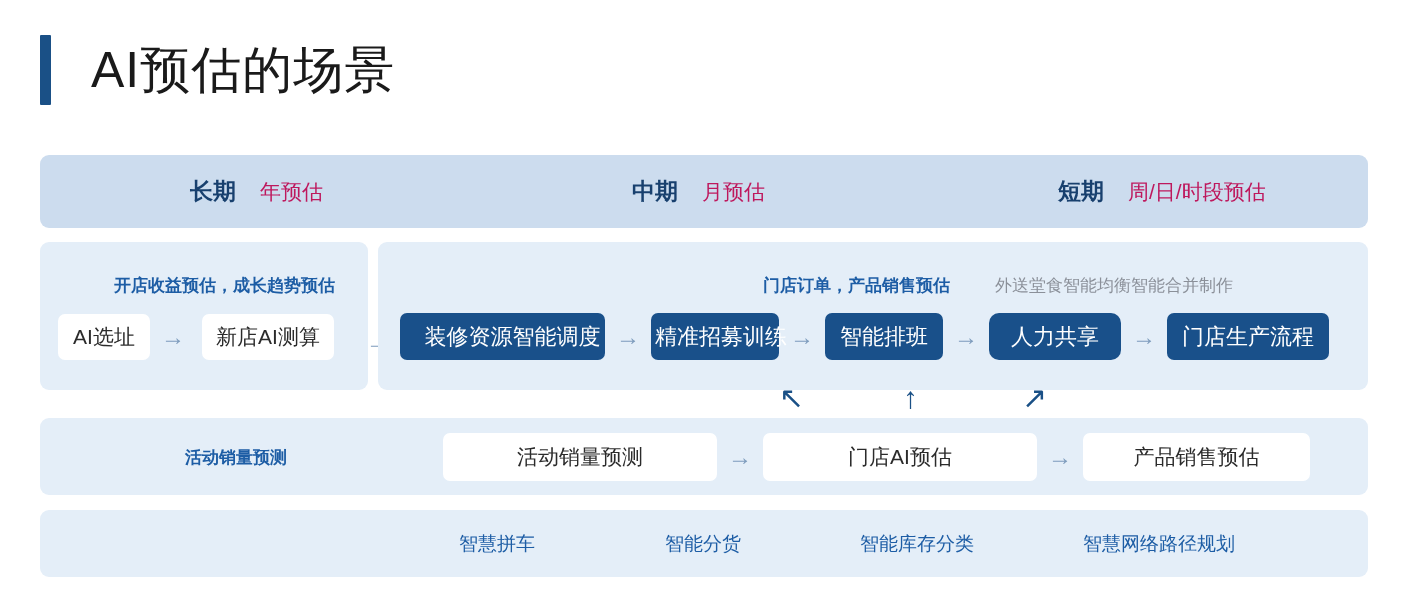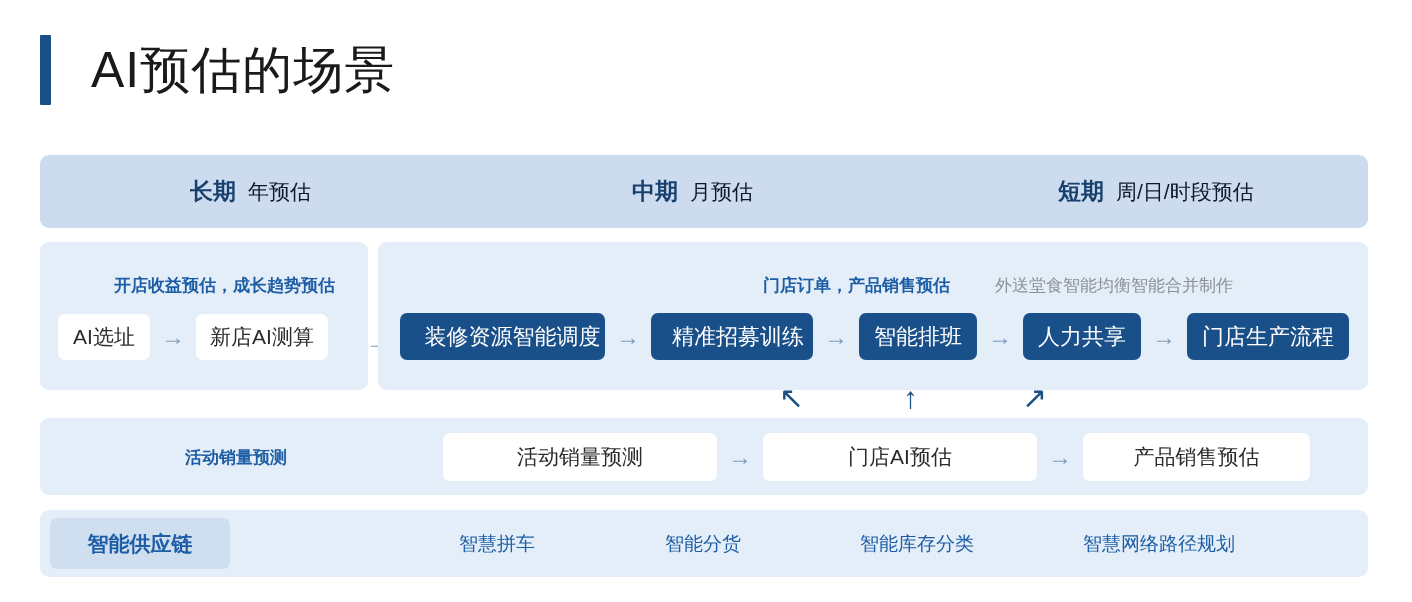--- a/index.html
+++ b/index.html
@@ -74,8 +74,8 @@
   .hdr-light {
     font-size: 21px;
     font-weight: 400;
-    color: #0f172a;
-    margin-left: 12px;
+    color: #be185d;
+    margin-left: 24px;
   }
   #hdr-long  { left: 150px; }
   #hdr-mid   { left: 592px; }

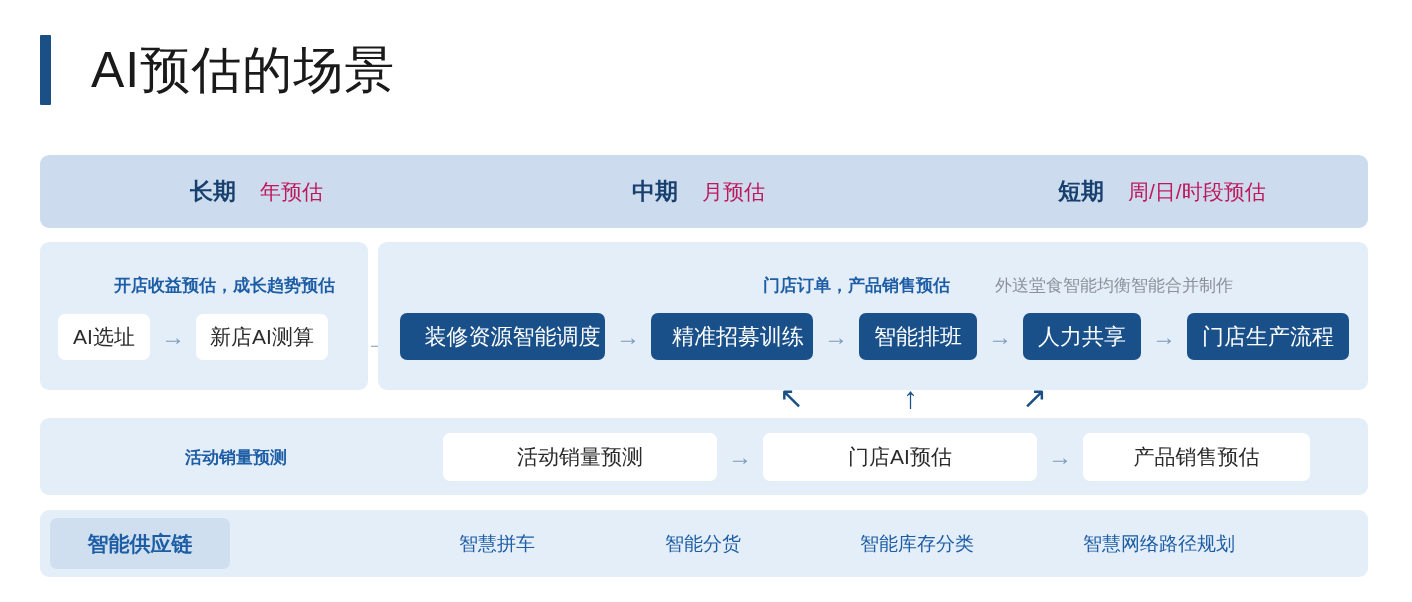--- a/index.html
+++ b/index.html
@@ -227,7 +227,7 @@
   <div class="chiprow" style="left:18px; top:72px;">
     <div class="chip chip-white" style="width:92px;">AI选址</div>
     <span class="arrow">→</span>
-    <div class="chip chip-white" style="width:132px;">新店AI测算</div>
+    <div class="chip chip-white" style="width:132px;margin-left:6px;">新店AI测算</div>
   </div>
 </div>
 

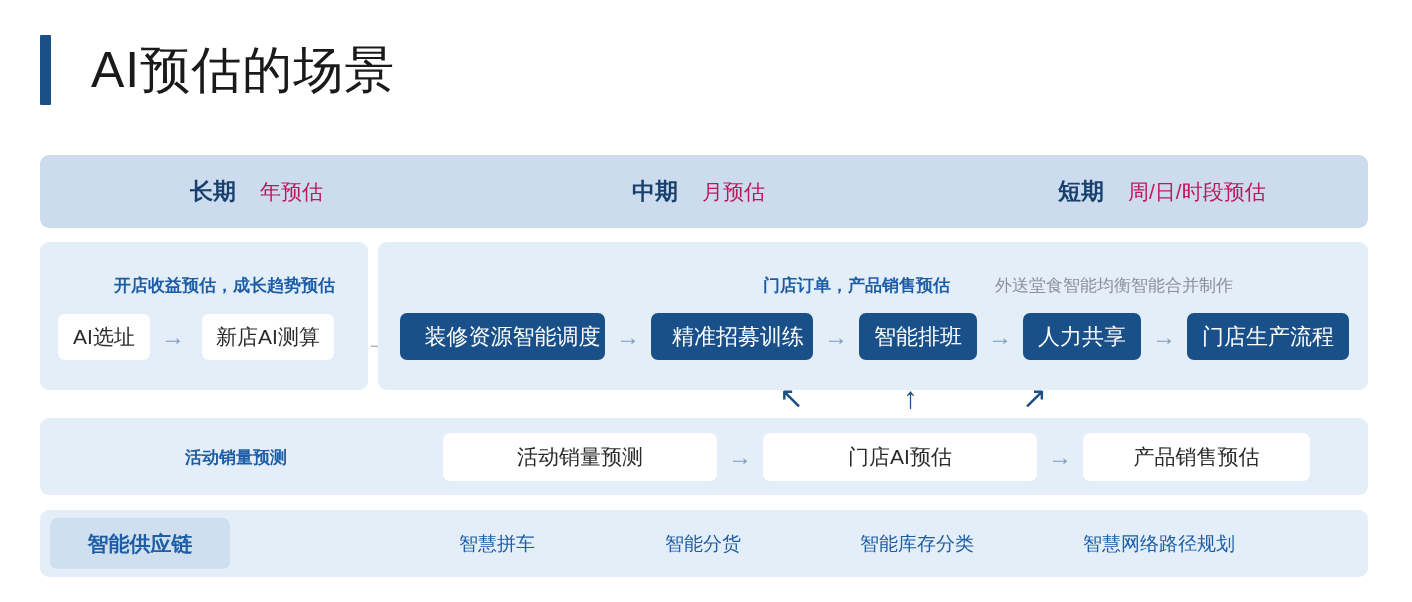--- a/index.html
+++ b/index.html
@@ -242,7 +242,7 @@
   <div class="chiprow" style="left:22px; top:71px;">
     <div class="chip chip-blue" style="width:205px;padding-left:36px;">装修资源智能调度</div>
     <span class="arrow">→</span>
-    <div class="chip chip-blue" style="width:162px;padding-left:28px;">精准招募训练</div>
+    <div class="chip chip-blue" style="width:128px;padding-left:28px;">精准招募训练</div>
     <span class="arrow">→</span>
     <div class="chip chip-blue" style="width:118px;">智能排班</div>
     <span class="arrow">→</span>

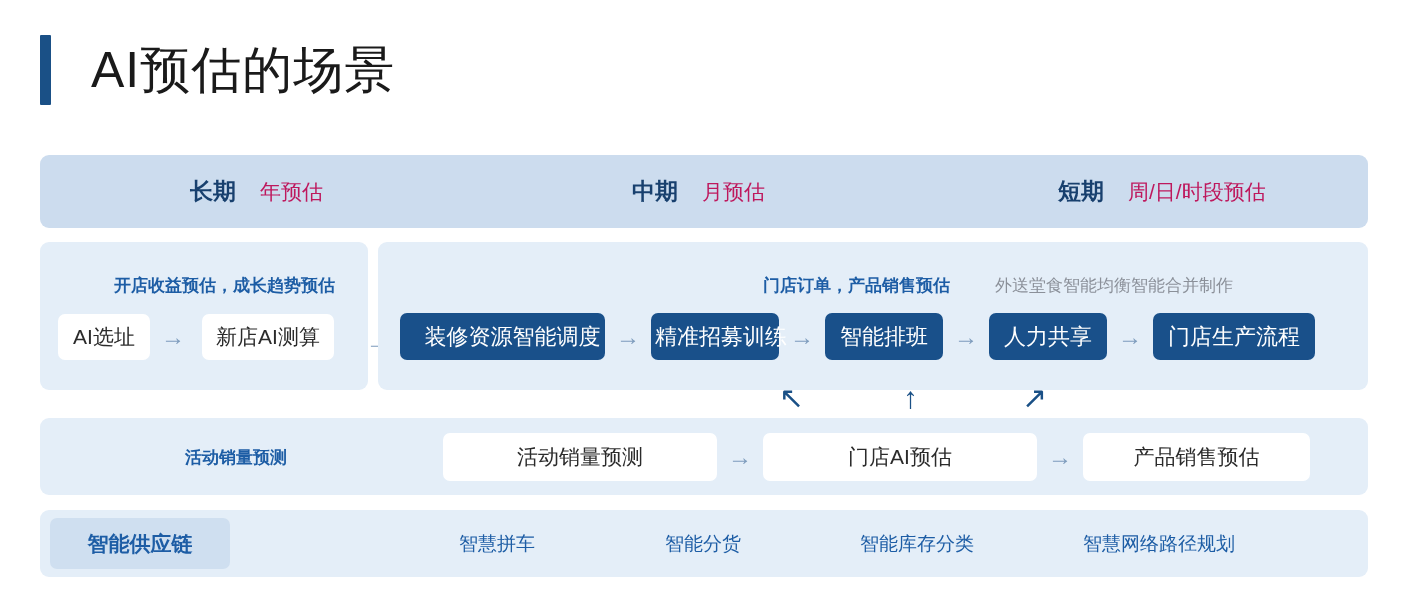--- a/index.html
+++ b/index.html
@@ -246,7 +246,7 @@
     <span class="arrow">→</span>
     <div class="chip chip-blue" style="width:118px;">智能排班</div>
     <span class="arrow">→</span>
-    <div class="chip chip-blue" style="width:118px;">人力共享</div>
+    <div class="chip chip-blue" style="width:132px;border-radius:10px;">人力共享</div>
     <span class="arrow">→</span>
     <div class="chip chip-blue" style="width:162px;">门店生产流程</div>
   </div>

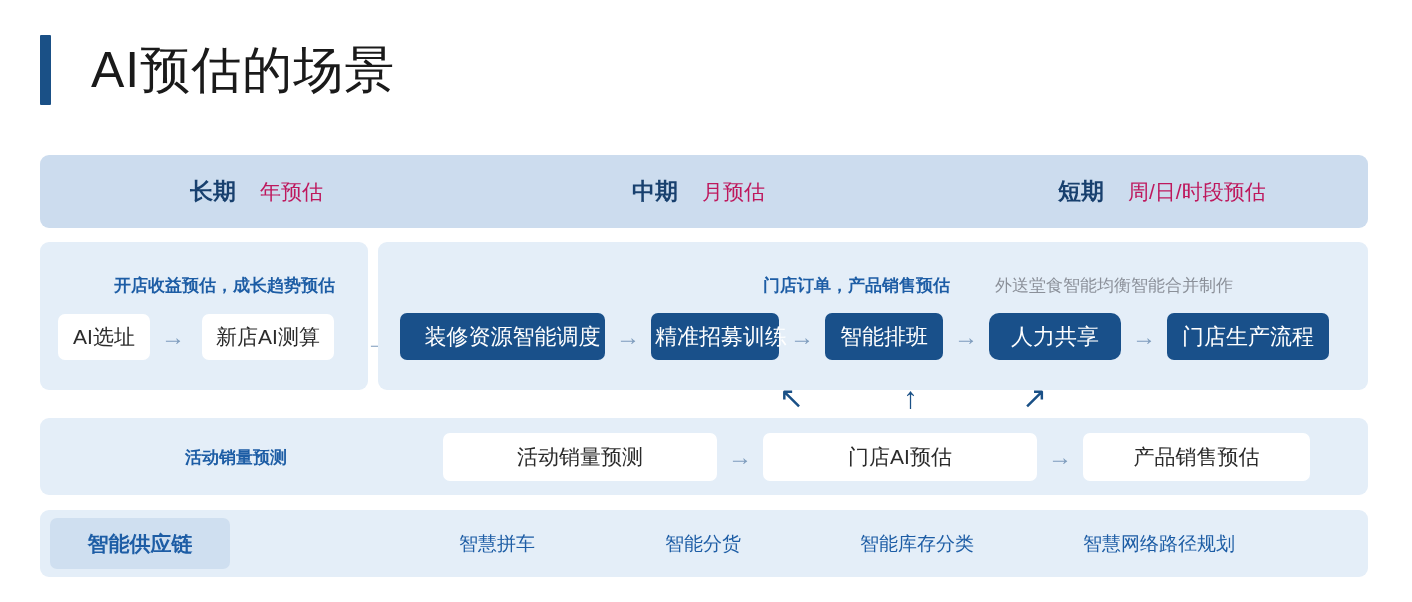--- a/index.html
+++ b/index.html
@@ -269,7 +269,6 @@
 </div>
 
 <div class="panel row3">
-  <div class="supply-chip">智能供应链</div>
   <div class="supply-item" style="left:419px;">智慧拼车</div>
   <div class="supply-item" style="left:625px;">智能分货</div>
   <div class="supply-item" style="left:1043px;">智慧网络路径规划</div>

